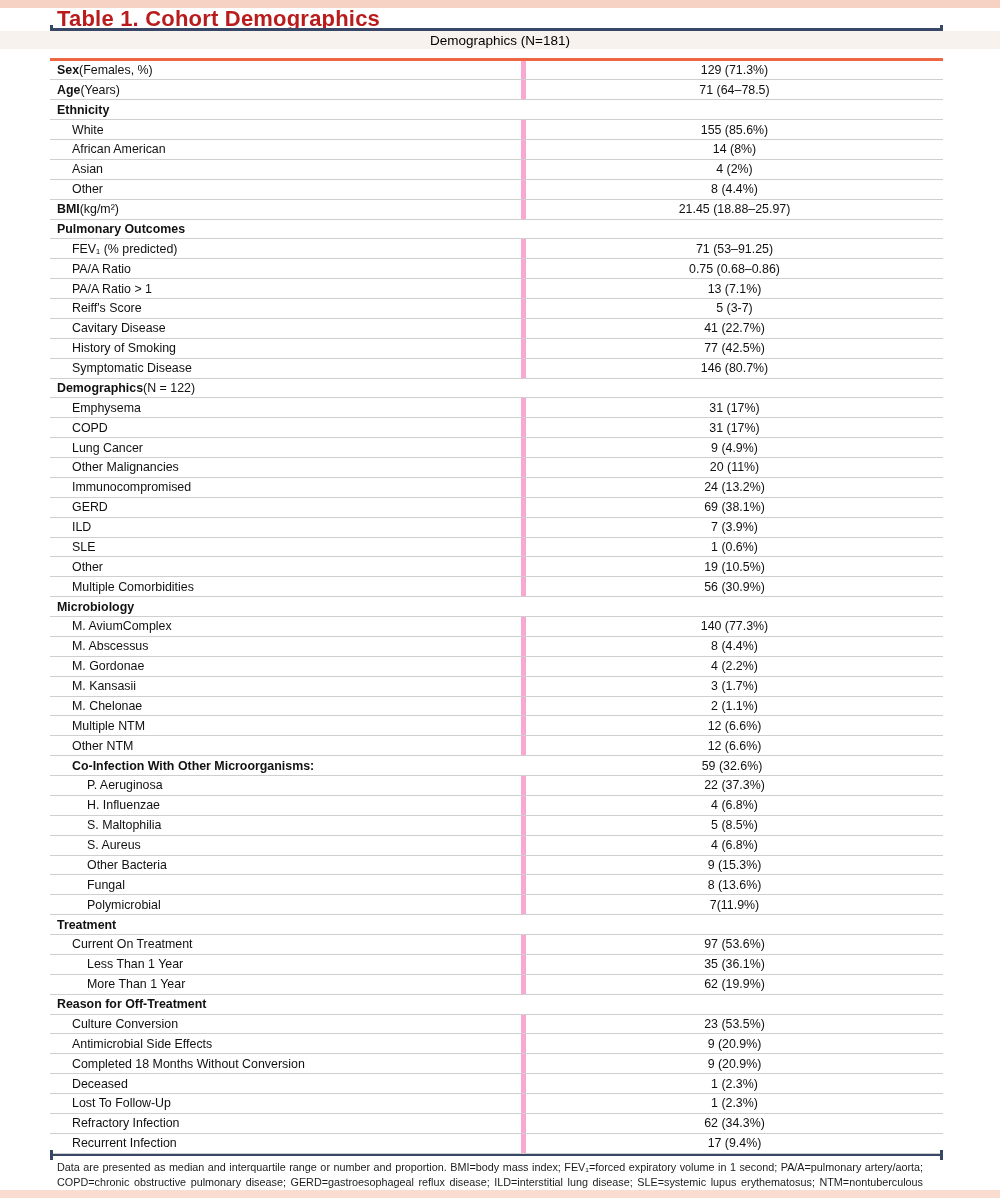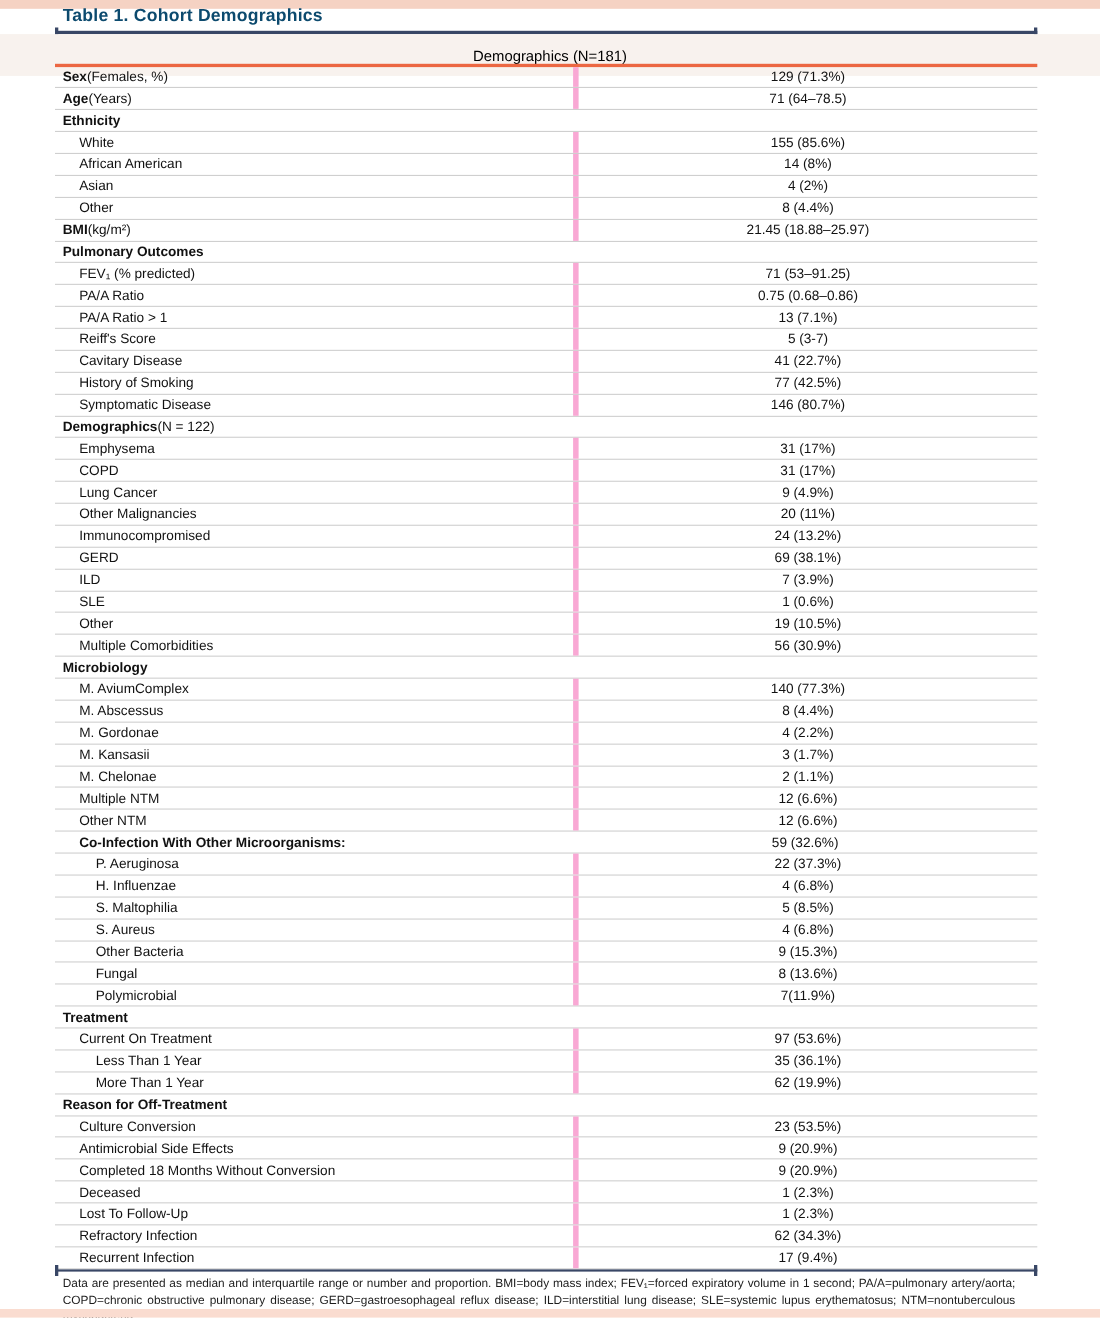--- a/index.html
+++ b/index.html
@@ -10,7 +10,7 @@
   }
   .top-strip{position:absolute;left:0;top:0;width:1000px;height:8px;background:#f5d2c3;}
   .bottom-strip{position:absolute;left:0;top:1190px;width:1000px;height:8px;background:#fadcd0;}
-  .title{position:absolute;left:57px;top:6px;font-size:16px;font-weight:700;color:#0c4a6e;letter-spacing:.2px;}
+  .title{position:absolute;left:57px;top:6px;font-size:22px;font-weight:700;color:#b91c1c;letter-spacing:.2px;}
   .navy-rule{position:absolute;left:50px;width:893px;height:2.5px;background:#394766;}
   .navy-rule.top{top:28px;}
   .navy-rule.bottom{top:1153.5px;}

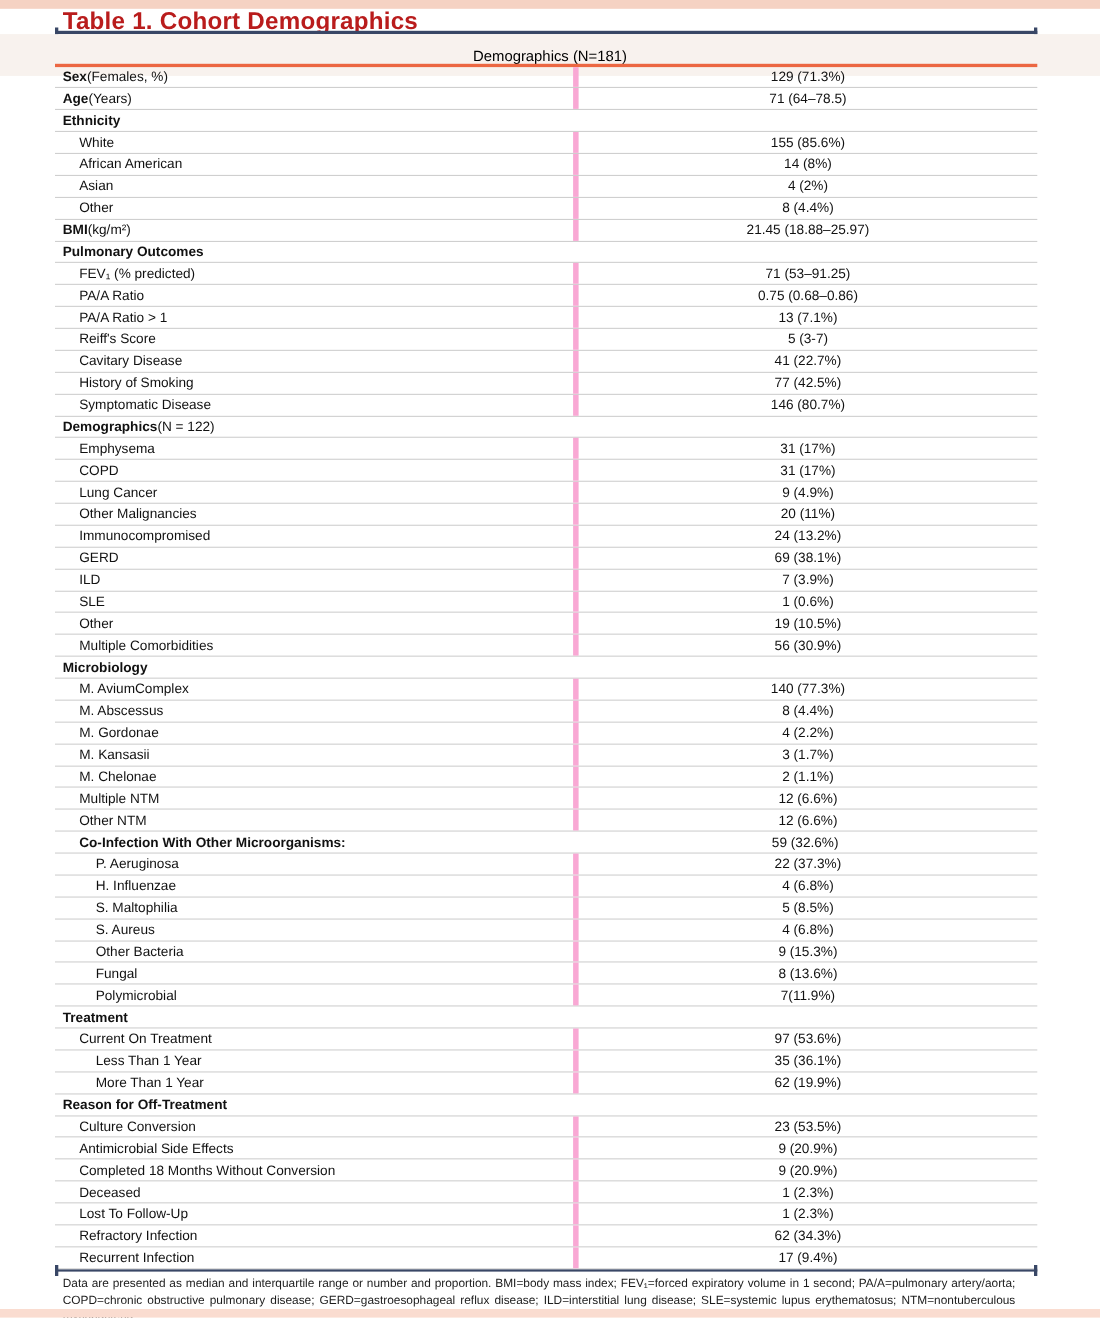--- a/index.html
+++ b/index.html
@@ -18,7 +18,7 @@
   .navy-rule::before{left:0;}
   .navy-rule::after{right:0;}
   .band{
-    position:absolute;left:0;top:31px;width:1000px;height:38px;background:#f8f2ee;
+    position:absolute;left:0;top:31px;width:1000px;height:18px;background:#f8f2ee;
     display:flex;align-items:center;justify-content:center;font-size:13.5px;color:#000;
   }
   .orange-rule{position:absolute;left:50px;top:58px;width:893px;height:2.5px;background:#ec6742;}

